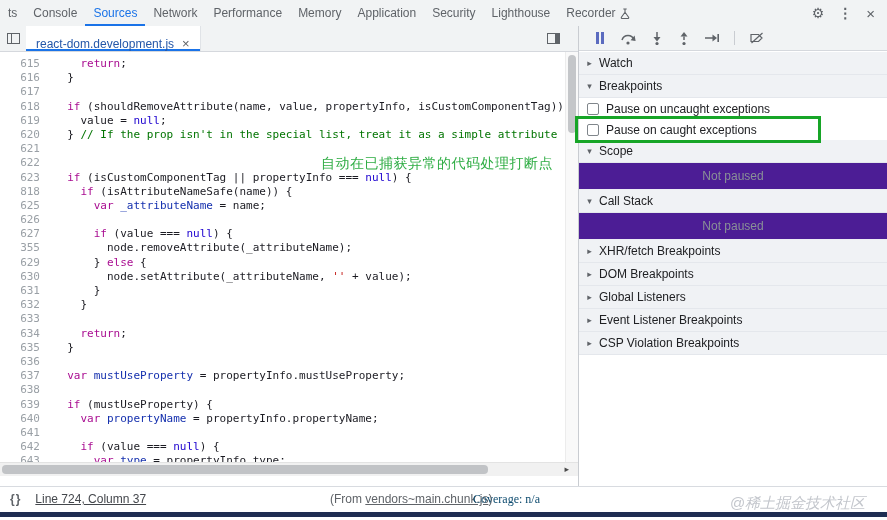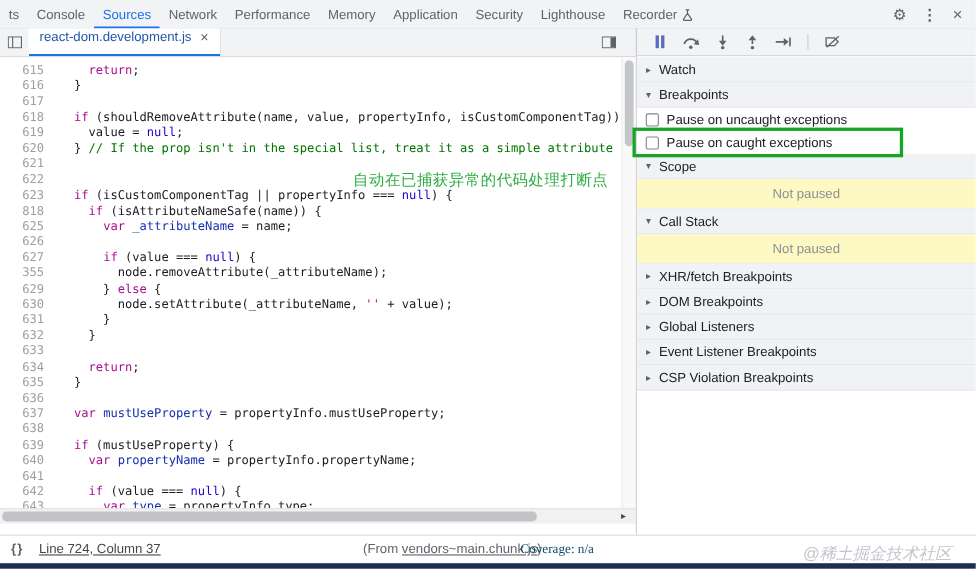--- a/index.html
+++ b/index.html
@@ -22,7 +22,7 @@
   .file-tabs{width:578px;height:25px;background:#f1f3f4;border-bottom:1px solid #d5d8dd;
     display:flex;align-items:stretch;position:relative;}
   .nav-toggle{width:26px;display:flex;align-items:center;justify-content:center;}
-  .file-tab{background:#fff;display:flex;align-items:flex-start;padding:0 10px;gap:8px;
+  .file-tab{background:#fff;display:flex;align-items:flex-end;padding:0 10px;gap:8px;
     border-right:1px solid #e0e3e7;box-shadow:inset 0 -2px 0 #1a73e8;color:#2456a8;}
   .file-tab .tabclose{color:#5f6368;font-size:13px;}
   .panel-toggle{position:absolute;right:18px;top:0;height:25px;display:flex;align-items:center;}

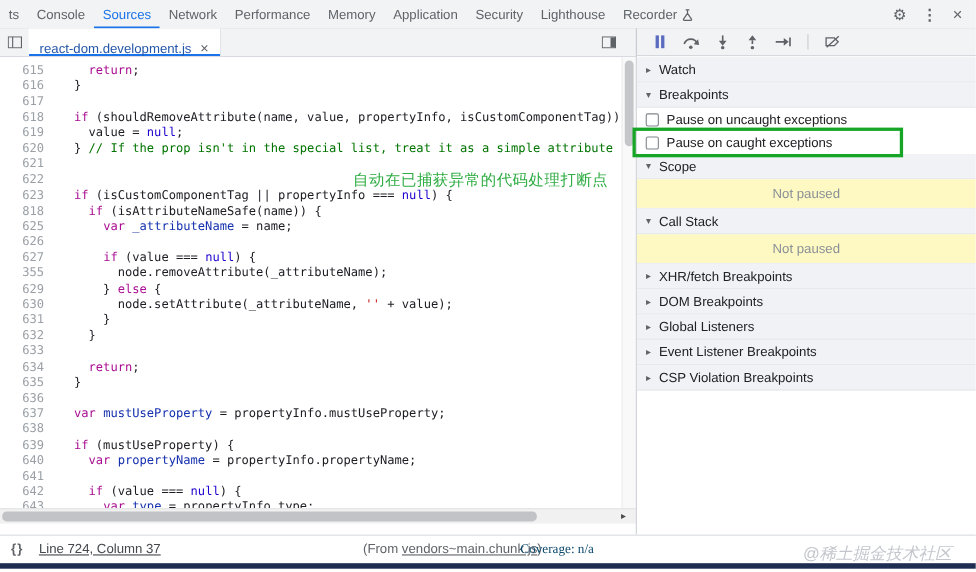--- a/index.html
+++ b/index.html
@@ -58,7 +58,7 @@
   .sb-check-row input[type=checkbox]{appearance:none;-webkit-appearance:none;width:12px;height:12px;margin:0;
     border:1px solid #80868b;border-radius:2px;background:#fff;}
   .green-box{position:absolute;left:-4px;top:-3px;width:240px;height:21px;border:3px solid #17a527;pointer-events:none;z-index:5;}
-  .sb-body{height:26px;line-height:26px;text-align:center;color:#8a9097;background:#fef9c3;border-bottom:1px solid #eceef3;}
+  .sb-body{height:26px;line-height:26px;text-align:center;color:#8a9097;background:#4c1d95;border-bottom:1px solid #eceef3;}
   
   .status-bar{position:absolute;left:0;top:486px;width:887px;height:25px;background:#fff;border-top:1px solid #d8dbe0;
     display:flex;align-items:center;color:#44474c;box-sizing:border-box;}

